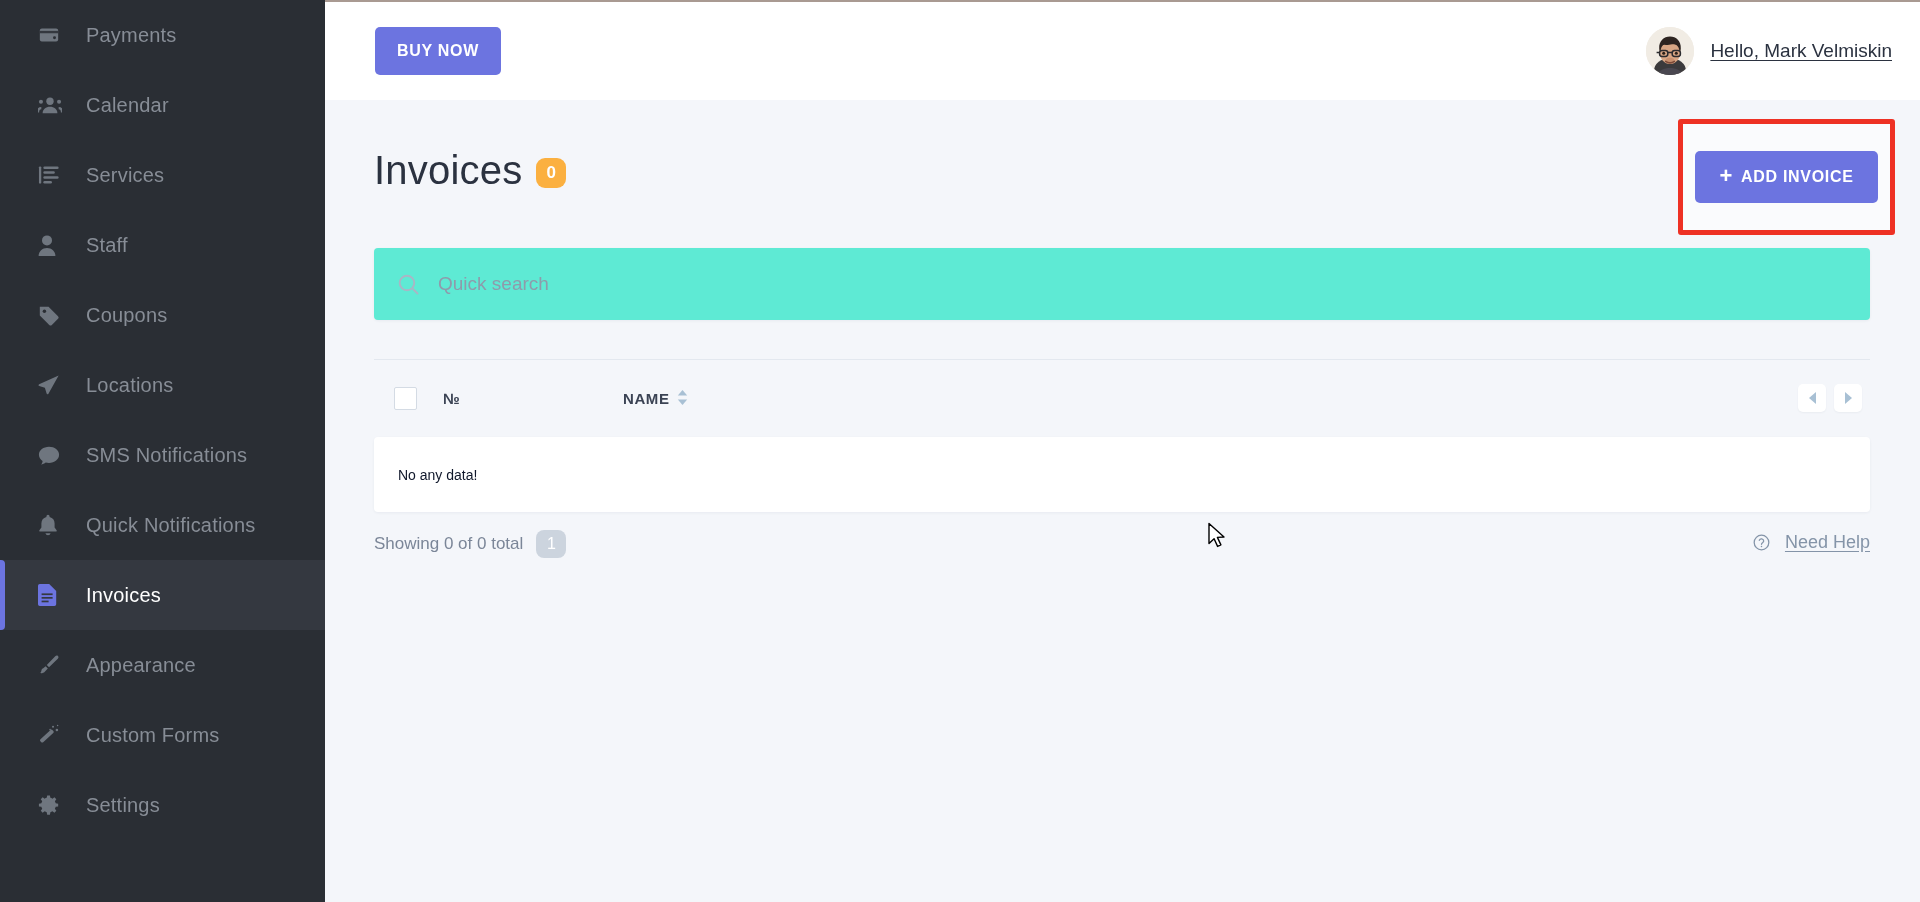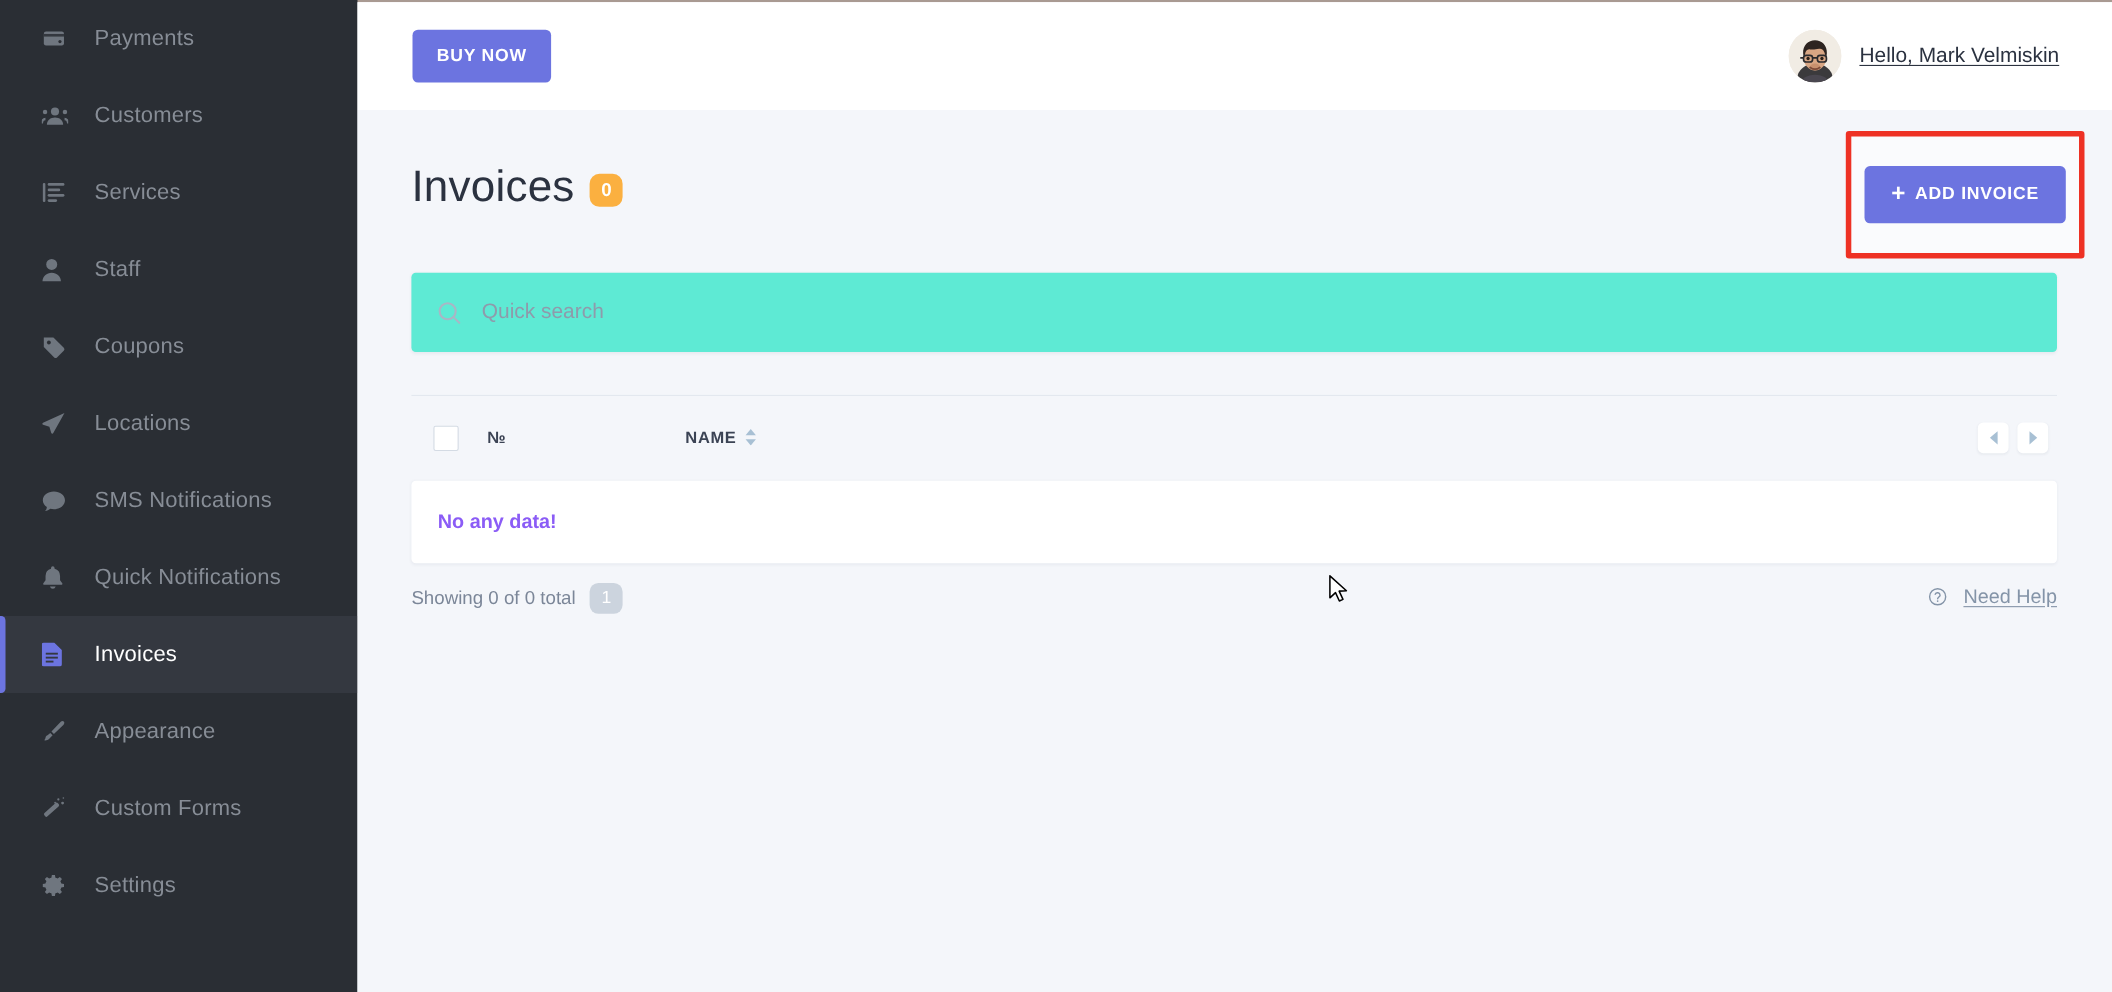--- a/index.html
+++ b/index.html
@@ -74,7 +74,7 @@
     cursor: pointer;
   }
   #user-box {
-    margin-left: auto; margin-right: 48px;
+    margin-left: auto; margin-right: 28px;
     display: flex; align-items: center; gap: 16px; justify-content: center;
   }
   #avatar {

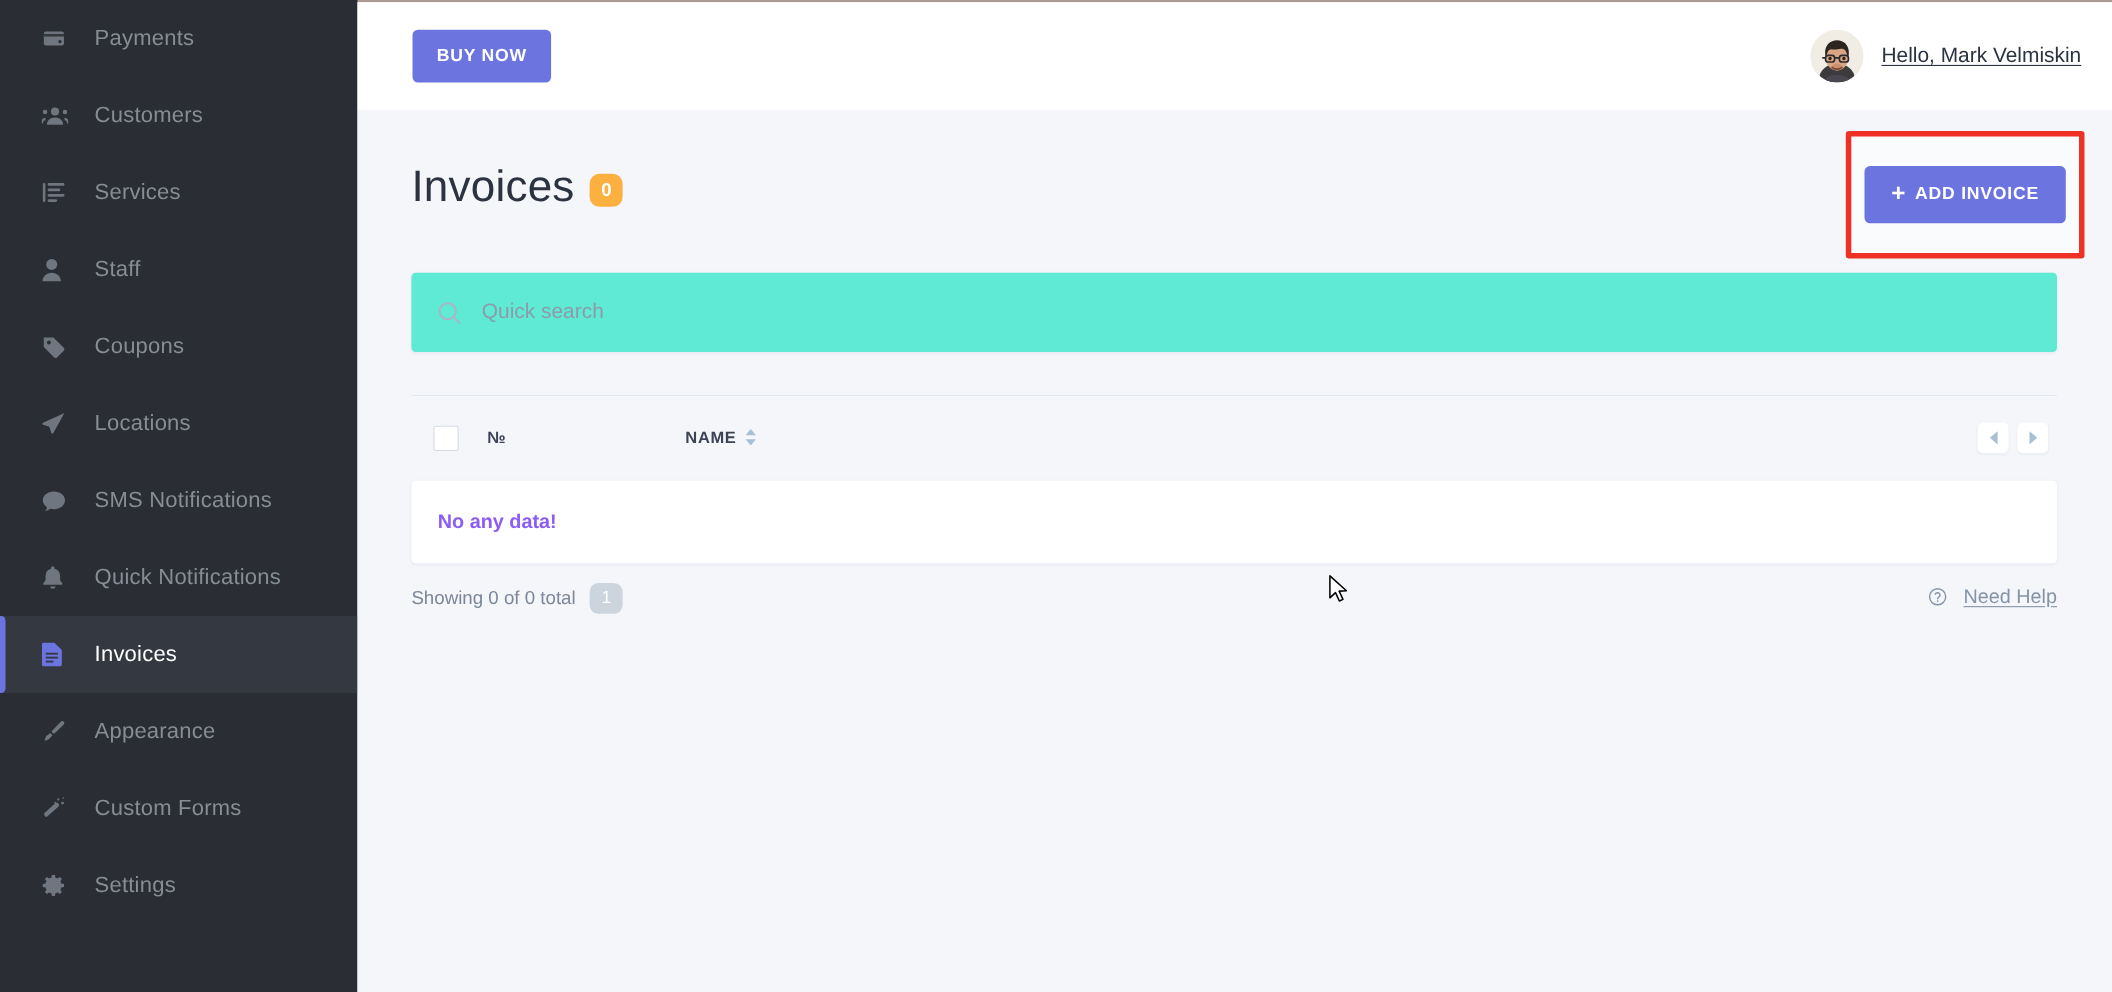--- a/index.html
+++ b/index.html
@@ -276,7 +276,7 @@
           <path d="M26 18c0-2.8-1.6-4.6-3.6-4.6" stroke="currentColor" stroke-width="2.4" fill="none"></path>
         </svg>
     </span>
-    <span class="nav-label">Customers</span>
+    <span class="nav-label">Calendar</span>
   </div>
 
   <div class="nav-item">

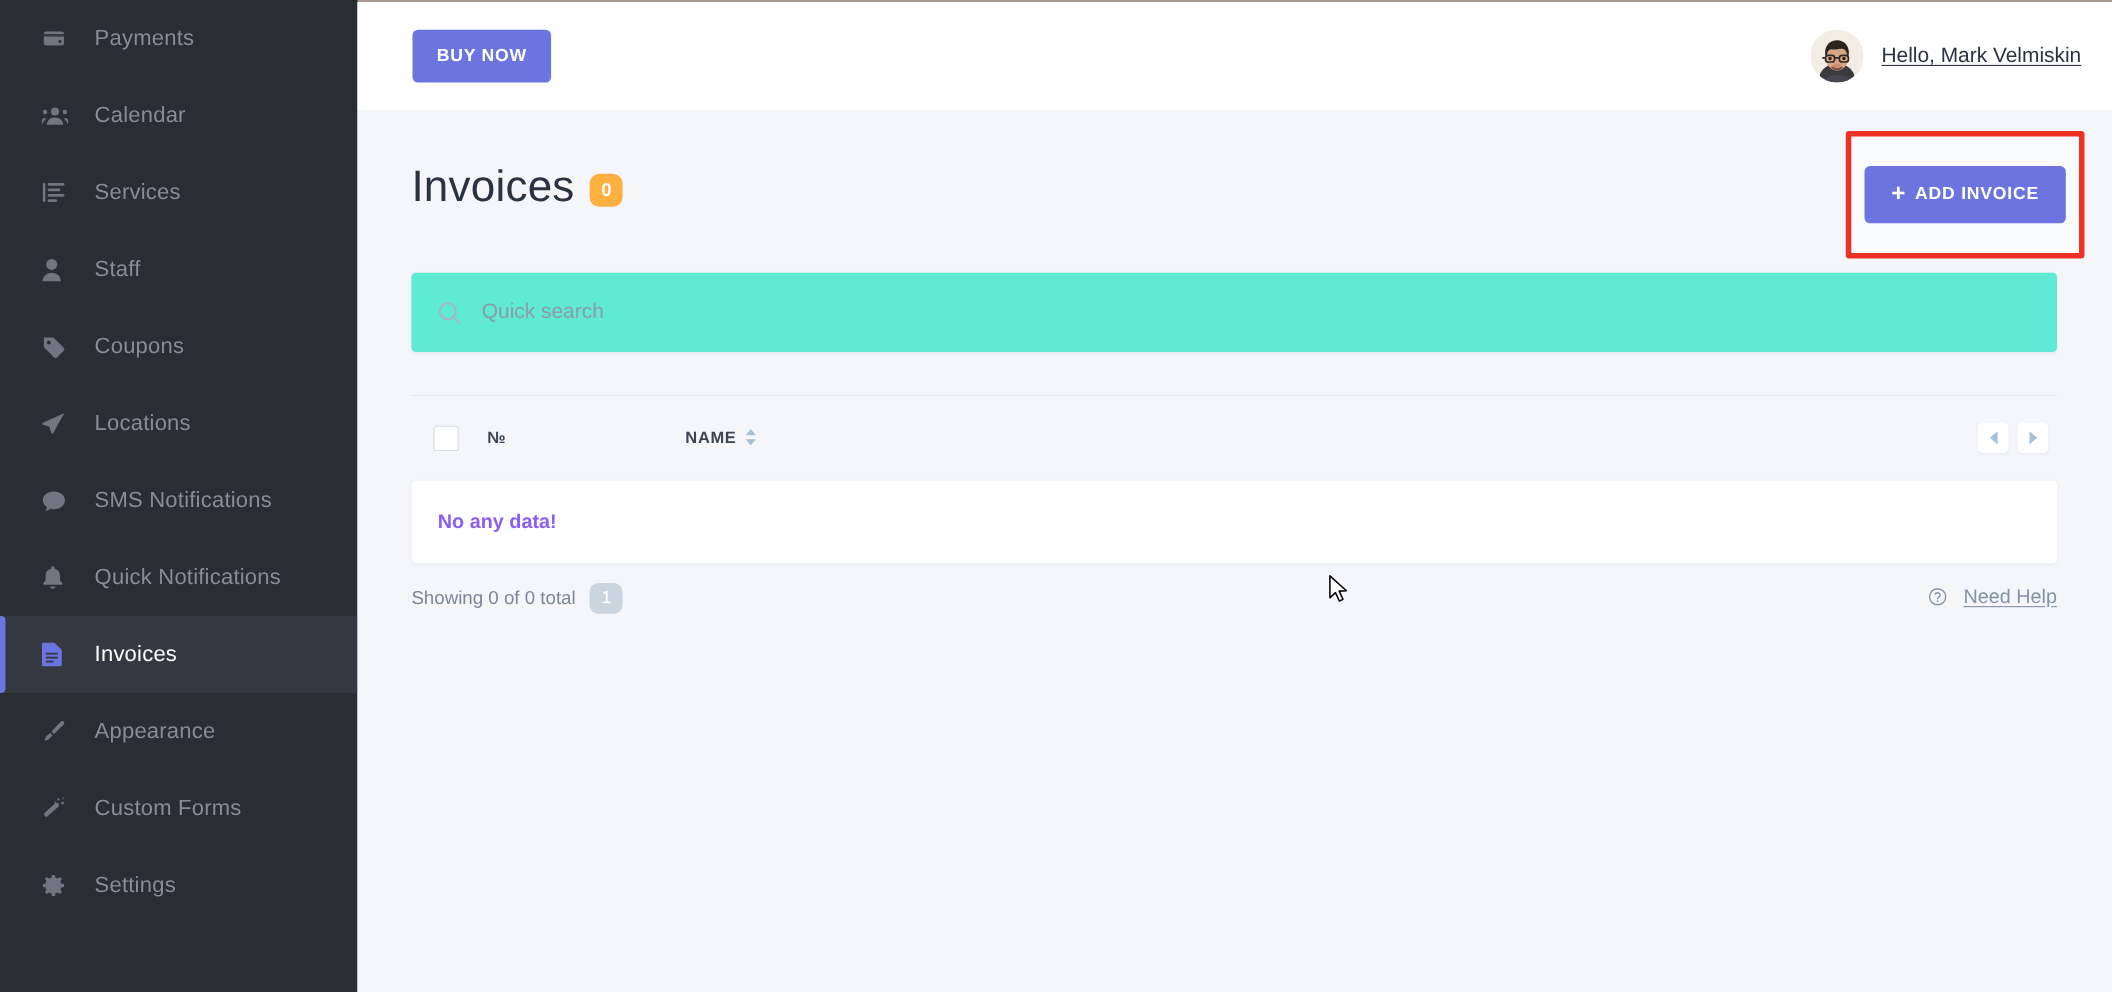--- a/index.html
+++ b/index.html
@@ -211,9 +211,8 @@
   }
   #nodata-text {
     margin-left: 24px;
-    font-size: 18px;
-    color: #8b5cf6;
-    font-weight: bold;
+    font-size: 14px;
+    color: #0f172a;
   }
 
   

